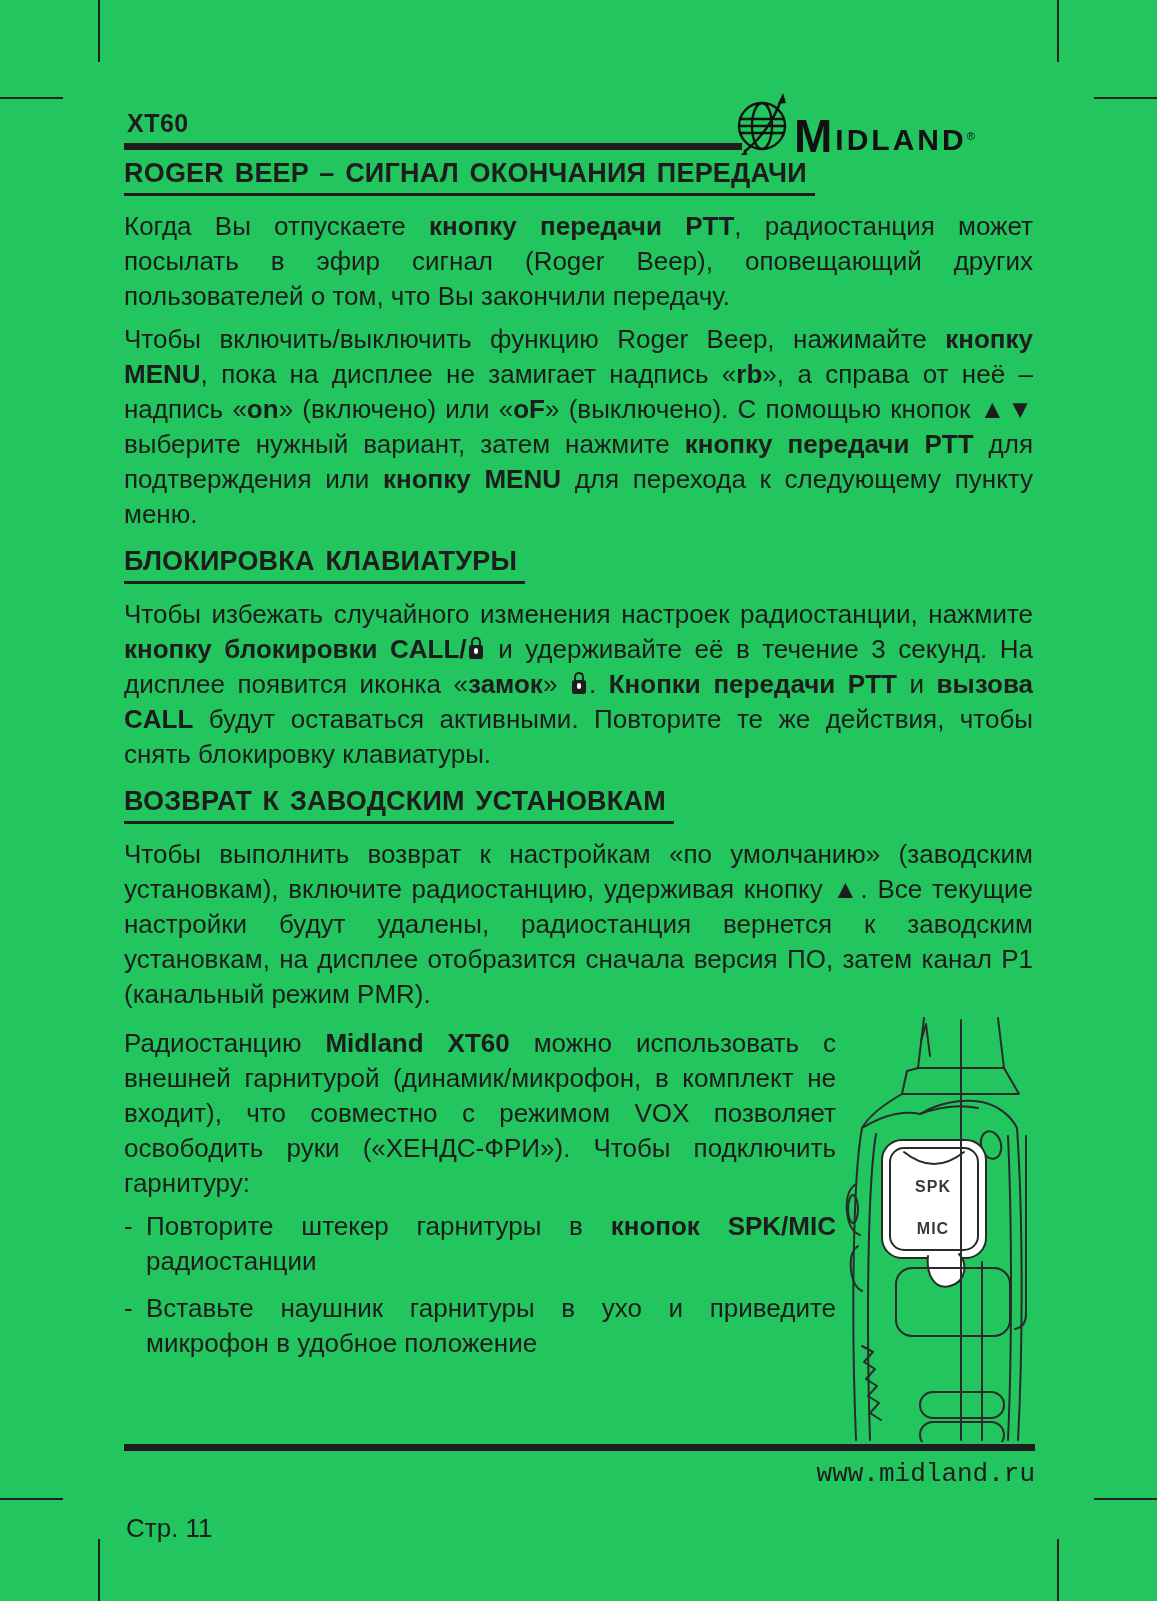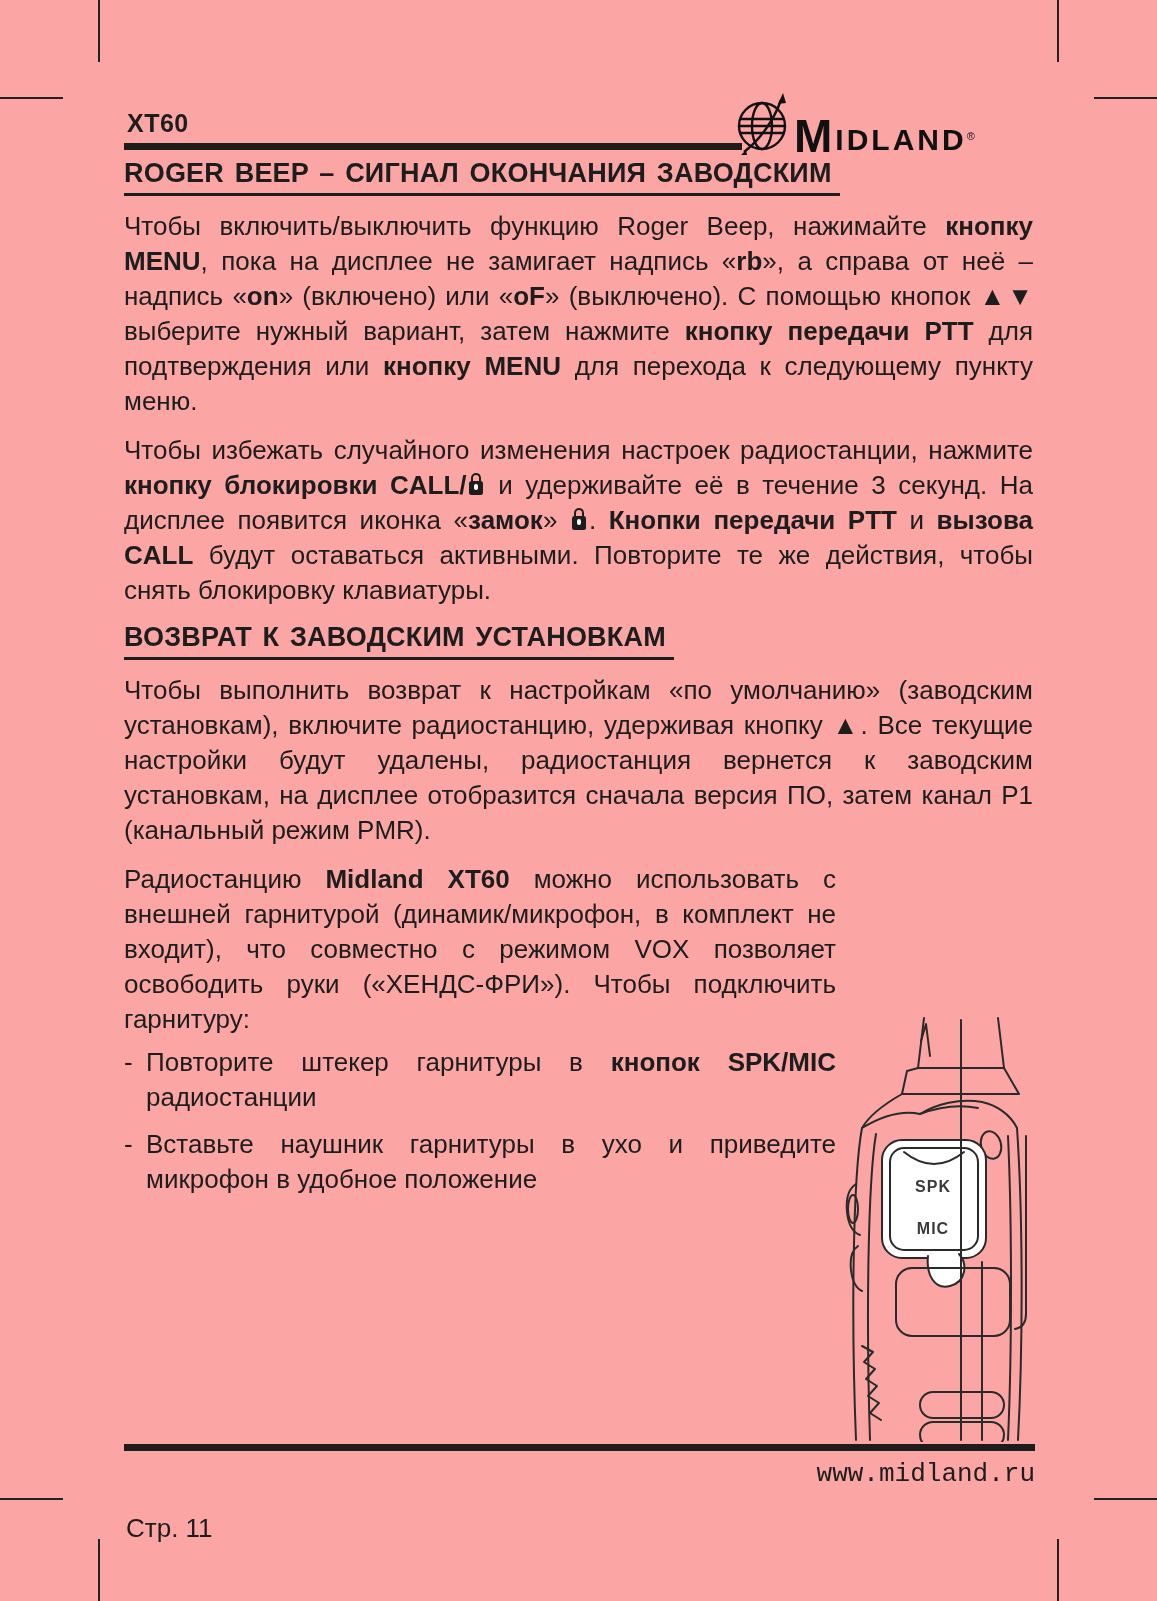--- a/index.html
+++ b/index.html
@@ -4,7 +4,7 @@
 <style>
   html,body{margin:0;padding:0;background:#ffffff;}
   .page{
-    position:relative;width:1157px;height:1601px;background:#fca5a5;
+    position:relative;width:1157px;height:1601px;background:#22c55e;
     font-family:"Liberation Sans",sans-serif;color:#1d1d1d;overflow:hidden;
   }
   .crop{position:absolute;background:#222;}

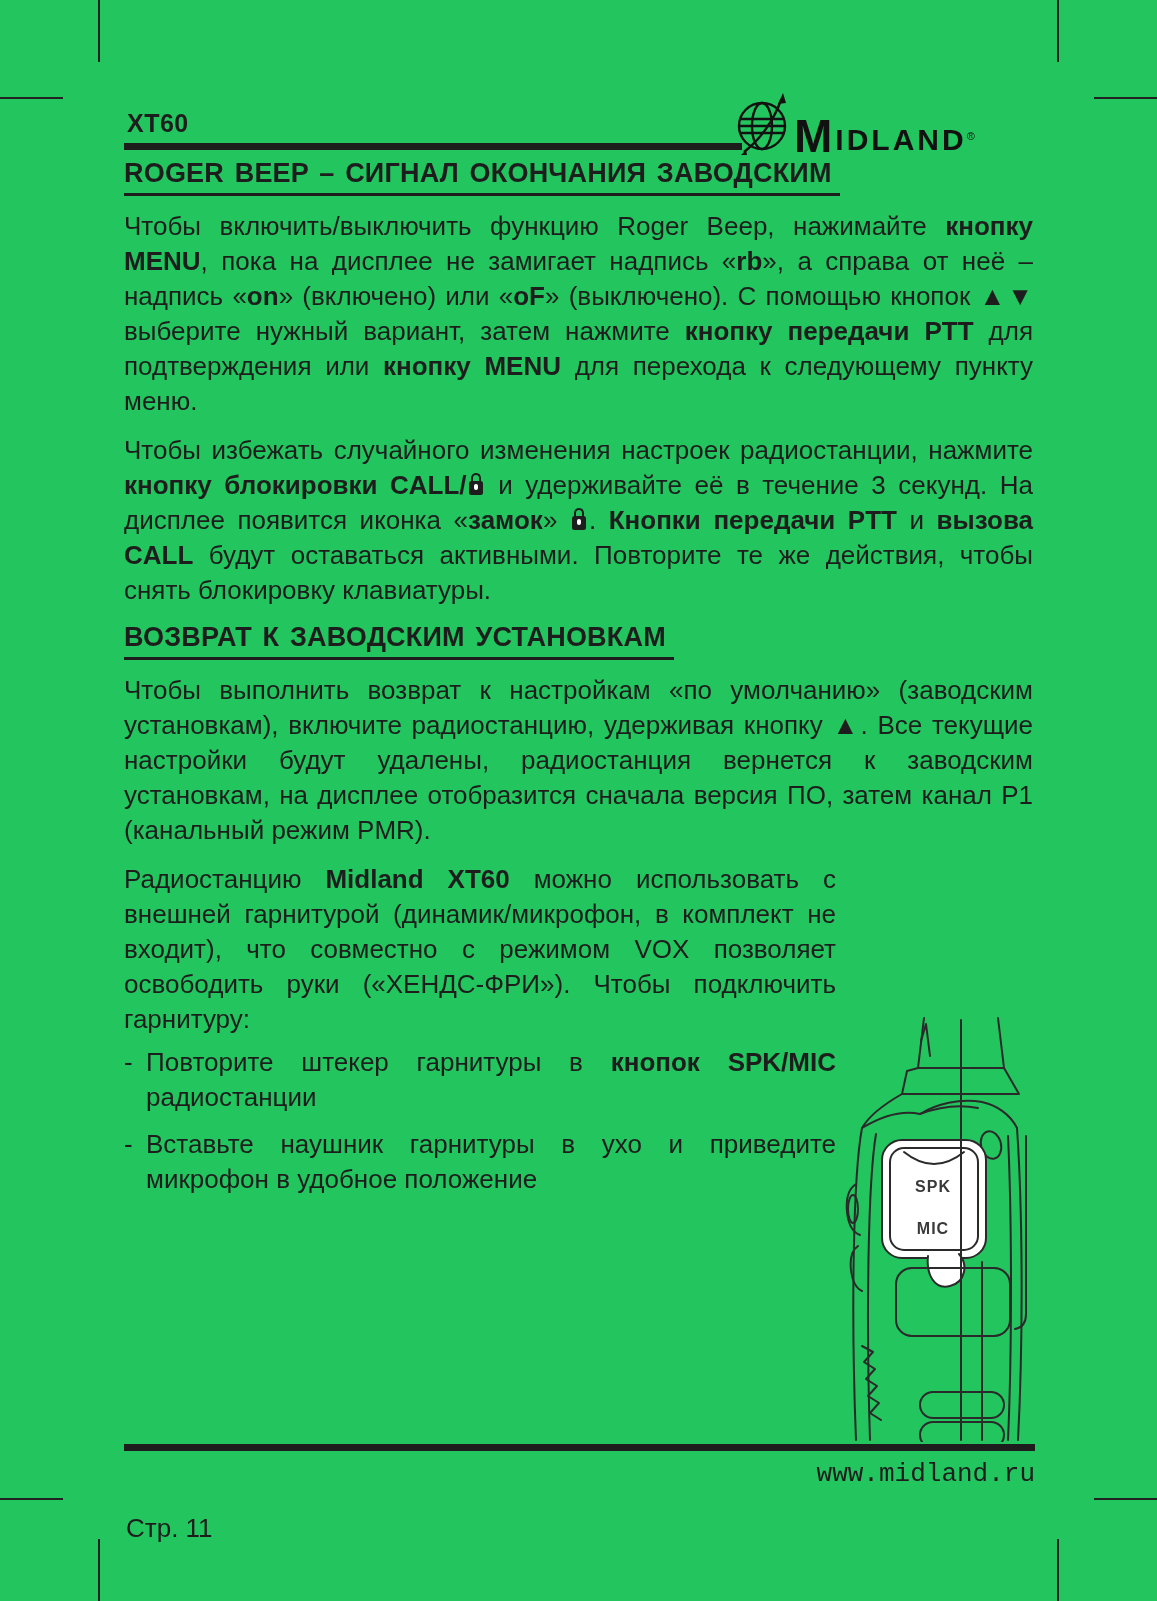--- a/index.html
+++ b/index.html
@@ -87,7 +87,7 @@
   <main class="content">
 
     <section>
-      <h2><span class="hl">ROGER BEEP – СИГНАЛ ОКОНЧАНИЯ ЗАВОДСКИМ</span></h2>
+      <h2><span class="hl">ROGER BEEP – СИГНАЛ ОКОНЧАНИЯ ПЕРЕДАЧИ</span></h2>
       <p><span>Чтобы включить/выключить функцию Roger Beep, нажимайте </span><b>кнопку MENU</b><span>, пока на дисплее не замигает надпись «</span><b>rb</b><span>», а справа от неё – надпись «</span><b>on</b><span>» (включено) или «</span><b>oF</b><span>» (выключено). С помощью кнопок </span><b>▲▼</b><span> выберите нужный вариант, затем нажмите </span><b>кнопку передачи PTT</b><span> для подтверждения или </span><b>кнопку MENU</b><span> для перехода к следующему пункту меню.</span></p>
     </section>
 

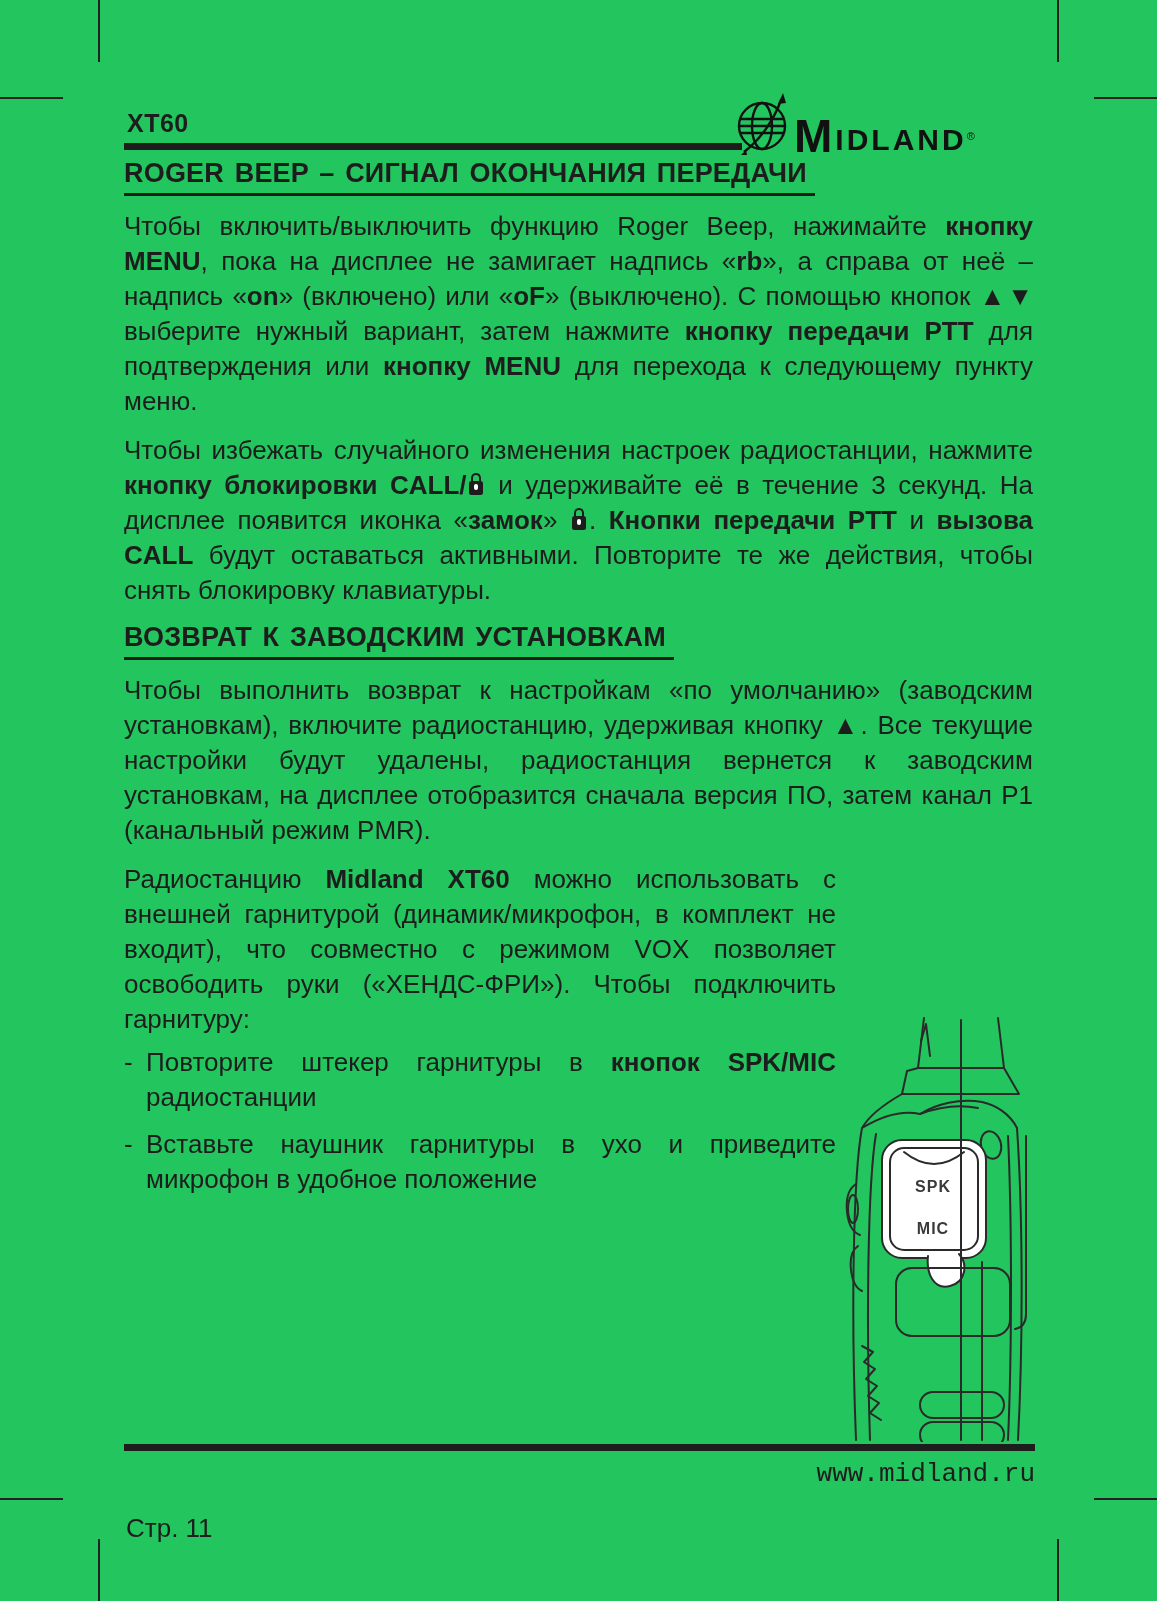--- a/index.html
+++ b/index.html
@@ -88,6 +88,7 @@
 
     <section>
       <h2><span class="hl">ROGER BEEP – СИГНАЛ ОКОНЧАНИЯ ПЕРЕДАЧИ</span></h2>
+      <p><span>Когда Вы отпускаете </span><b>кнопку передачи PTT</b><span>, радиостанция может посылать в эфир сигнал (Roger Beep), оповещающий других пользователей о том, что Вы закончили передачу.</span></p>
       <p><span>Чтобы включить/выключить функцию Roger Beep, нажимайте </span><b>кнопку MENU</b><span>, пока на дисплее не замигает надпись «</span><b>rb</b><span>», а справа от неё – надпись «</span><b>on</b><span>» (включено) или «</span><b>oF</b><span>» (выключено). С помощью кнопок </span><b>▲▼</b><span> выберите нужный вариант, затем нажмите </span><b>кнопку передачи PTT</b><span> для подтверждения или </span><b>кнопку MENU</b><span> для перехода к следующему пункту меню.</span></p>
     </section>
 

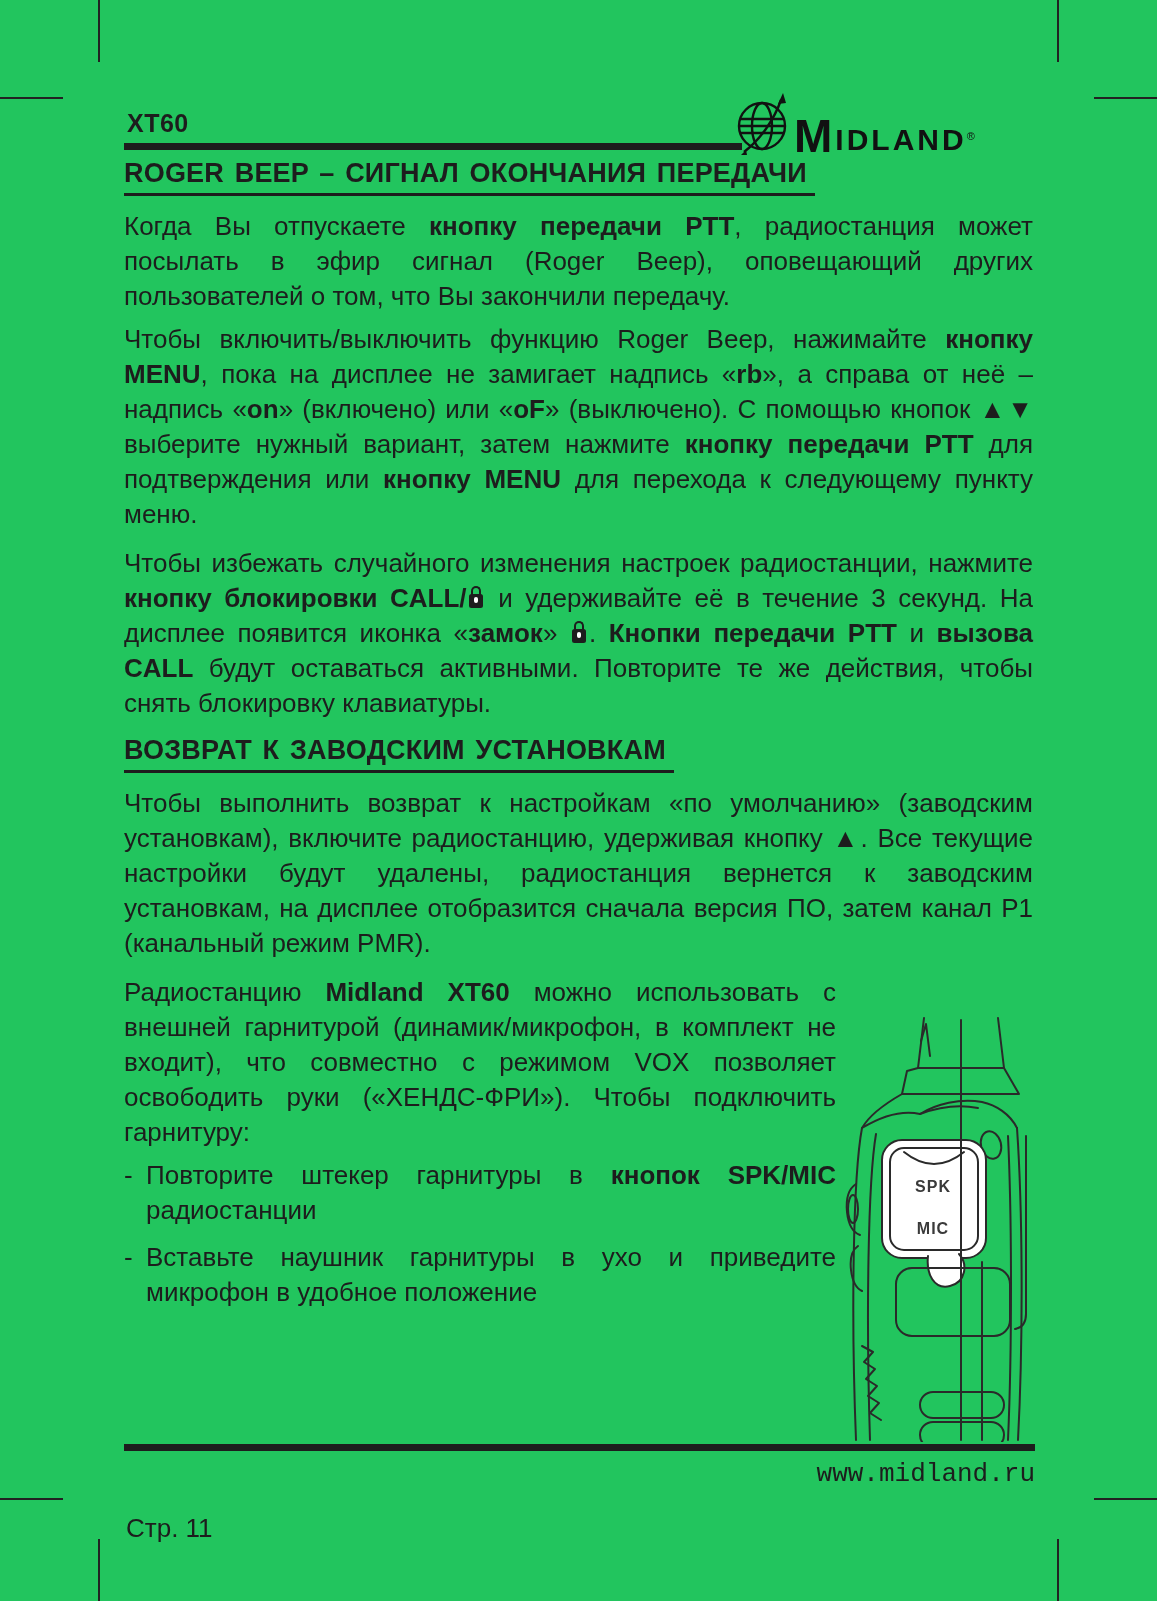--- a/index.html
+++ b/index.html
@@ -93,6 +93,7 @@
     </section>
 
     <section>
+      <h2><span class="hl">БЛОКИРОВКА КЛАВИАТУРЫ</span></h2>
       <p><span>Чтобы избежать случайного изменения настроек радиостанции, нажмите </span><b>кнопку блокировки CALL/</b><span class="lock-icon"></span><span> и удерживайте её в течение 3 секунд. На дисплее появится иконка «</span><b>замок</b><span>» </span><span class="lock-icon"></span><span>. </span><b>Кнопки передачи PTT</b><span> и </span><b>вызова CALL</b><span> будут оставаться активными. Повторите те же действия, чтобы снять блокировку клавиатуры.</span></p>
     </section>
 

